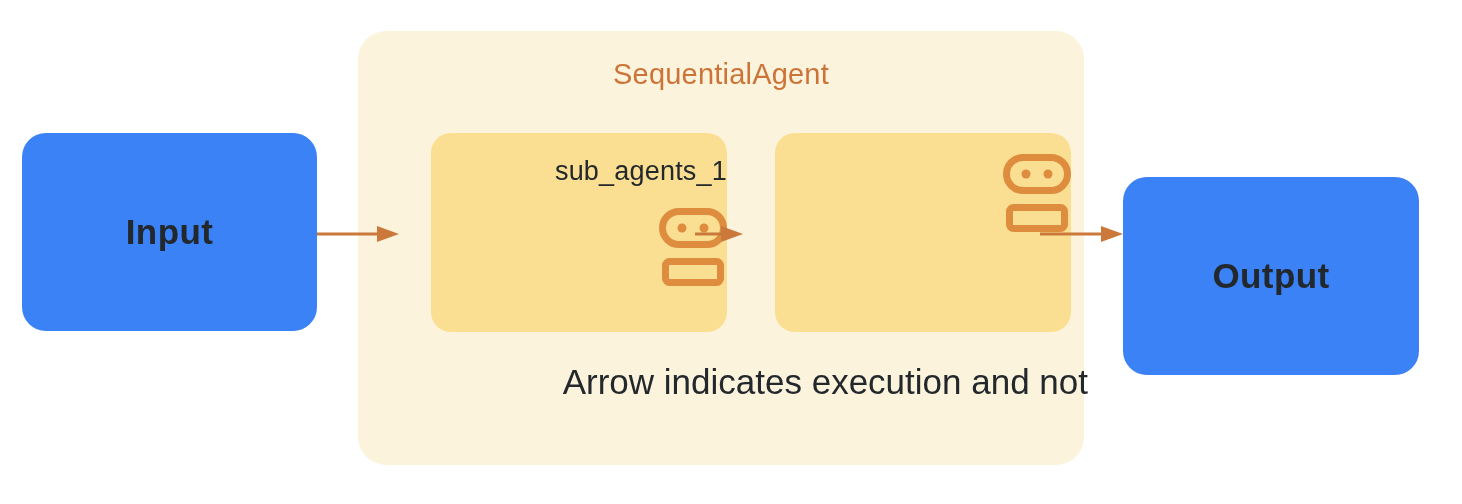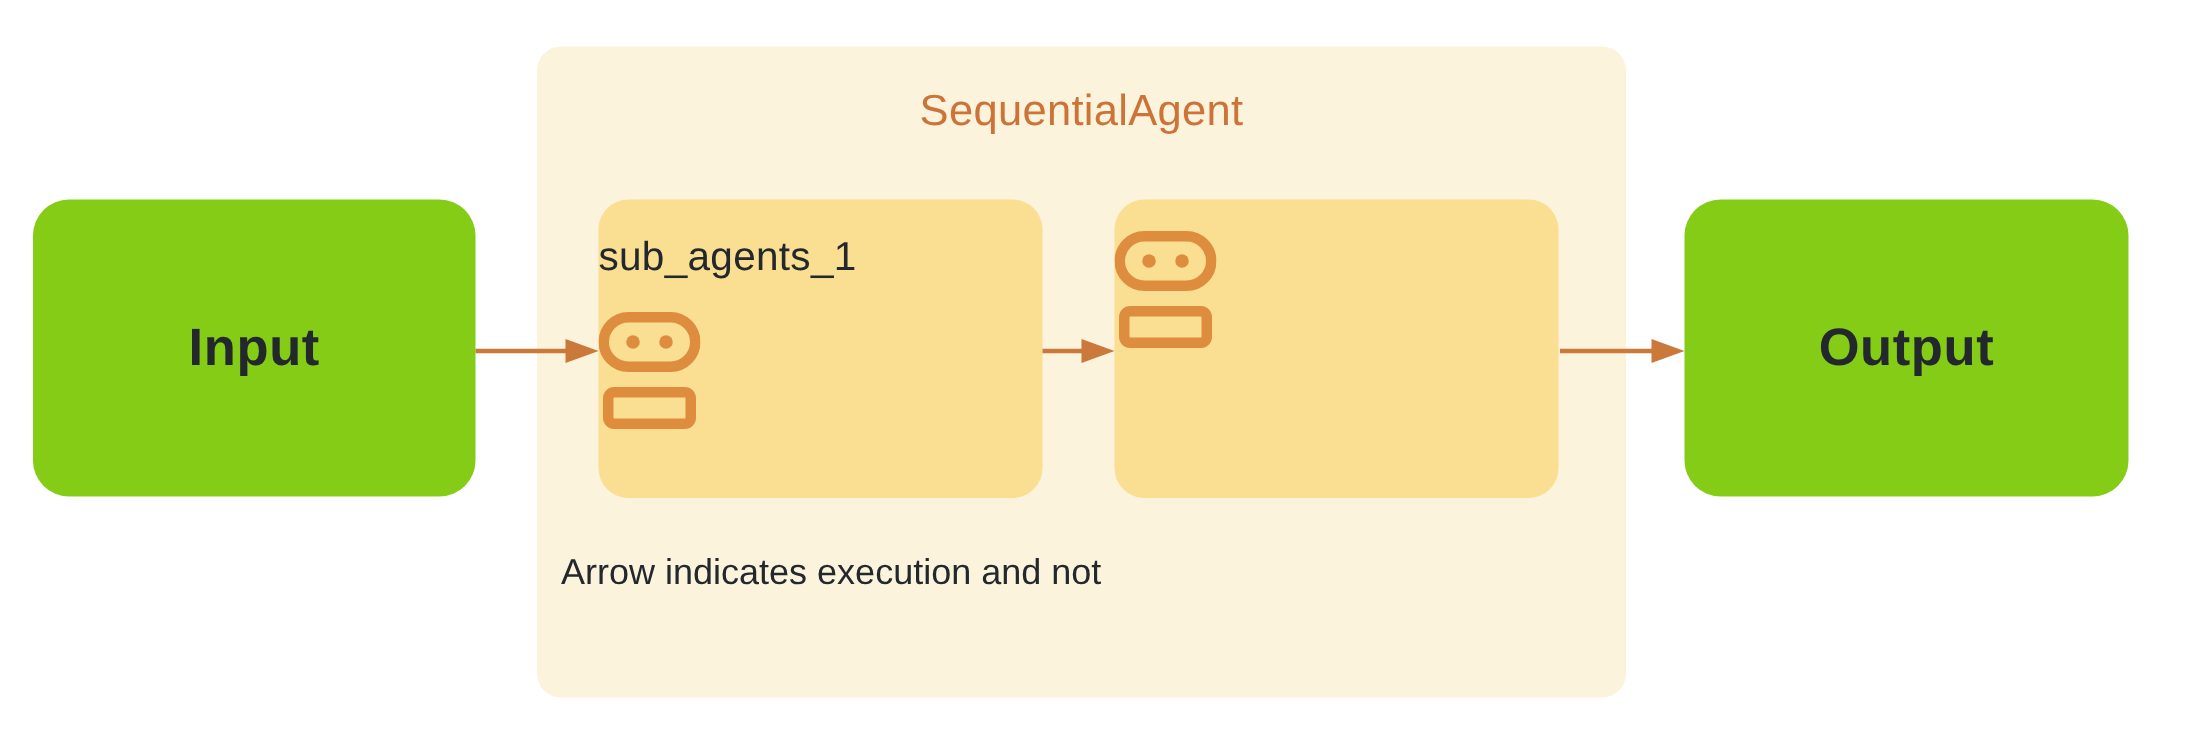--- a/index.html
+++ b/index.html
@@ -10,7 +10,7 @@
   }
   .container {
     position:absolute; left:358px; top:31px; width:726px; height:434px;
-    background:#fcf3dc; border-radius:16px;
+    background:#fcf3dc; border-radius:28px;
   }
   .container-title {
     position:absolute; top:27px; left:0; width:100%;

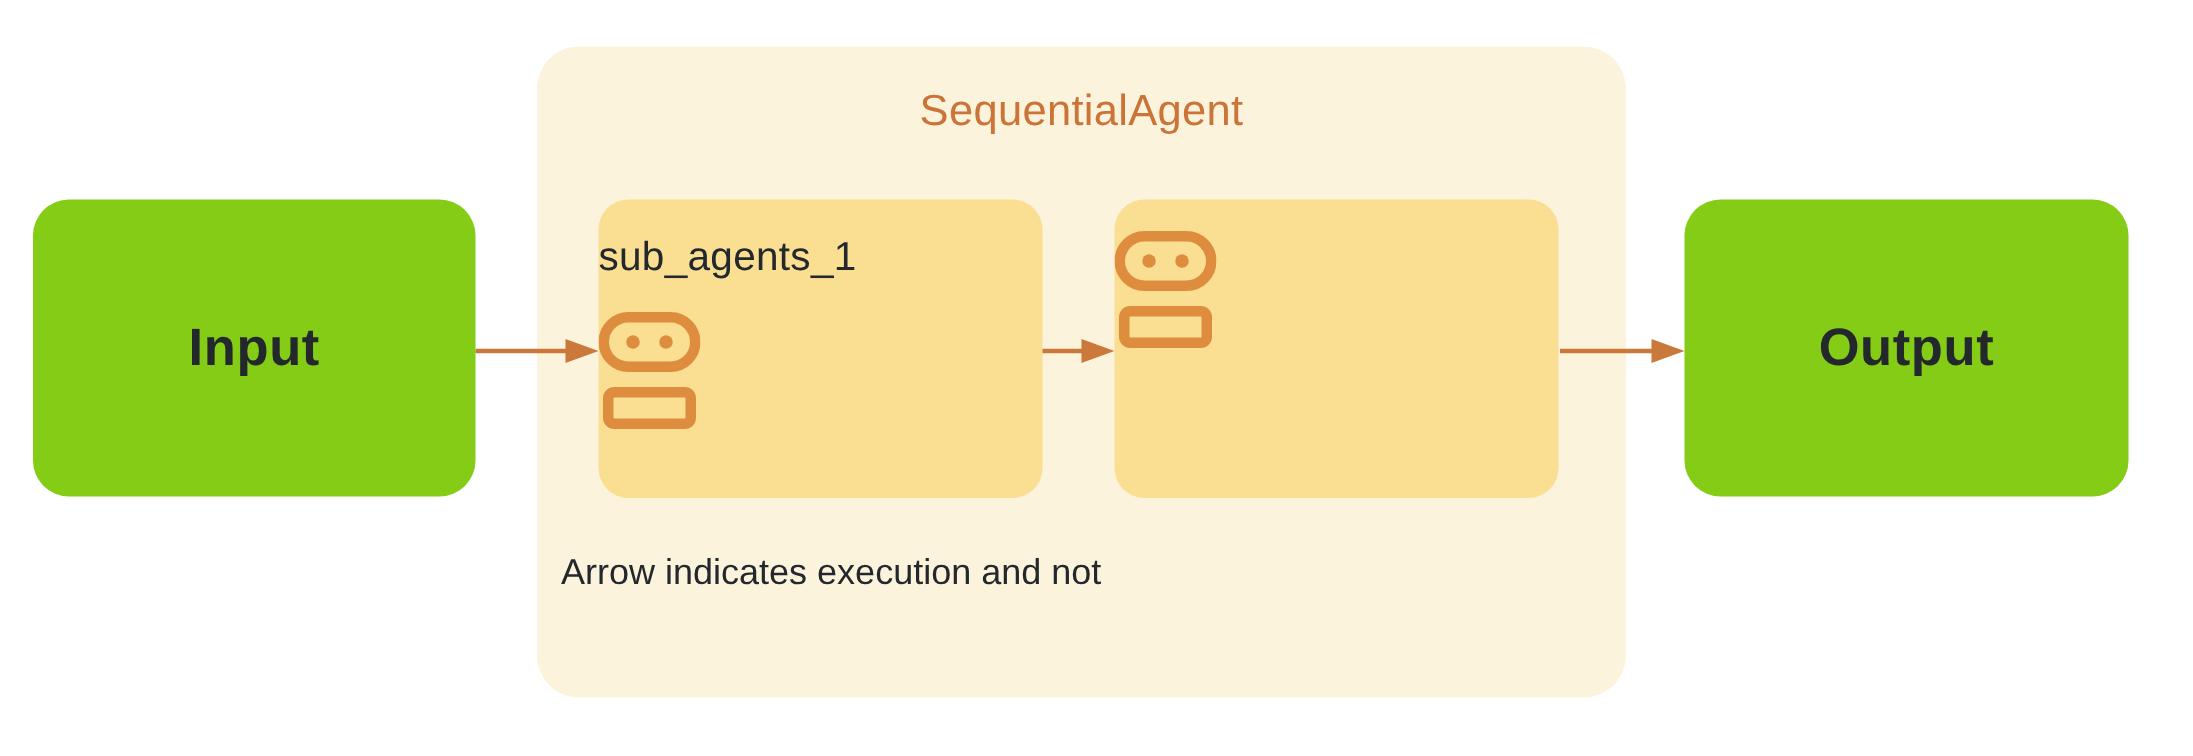--- a/index.html
+++ b/index.html
@@ -30,7 +30,7 @@
   .subnode {
     position:absolute; top:102px; width:296px; height:199px;
     background:#fade92; border-radius:20px;
-    display:flex; flex-direction:column; align-items:flex-start;
+    display:flex; flex-direction:column; align-items:flex-end;margin-left:32px;
   }
   .subnode--1 { left:41px; }
   .subnode--2 { left:385px; }

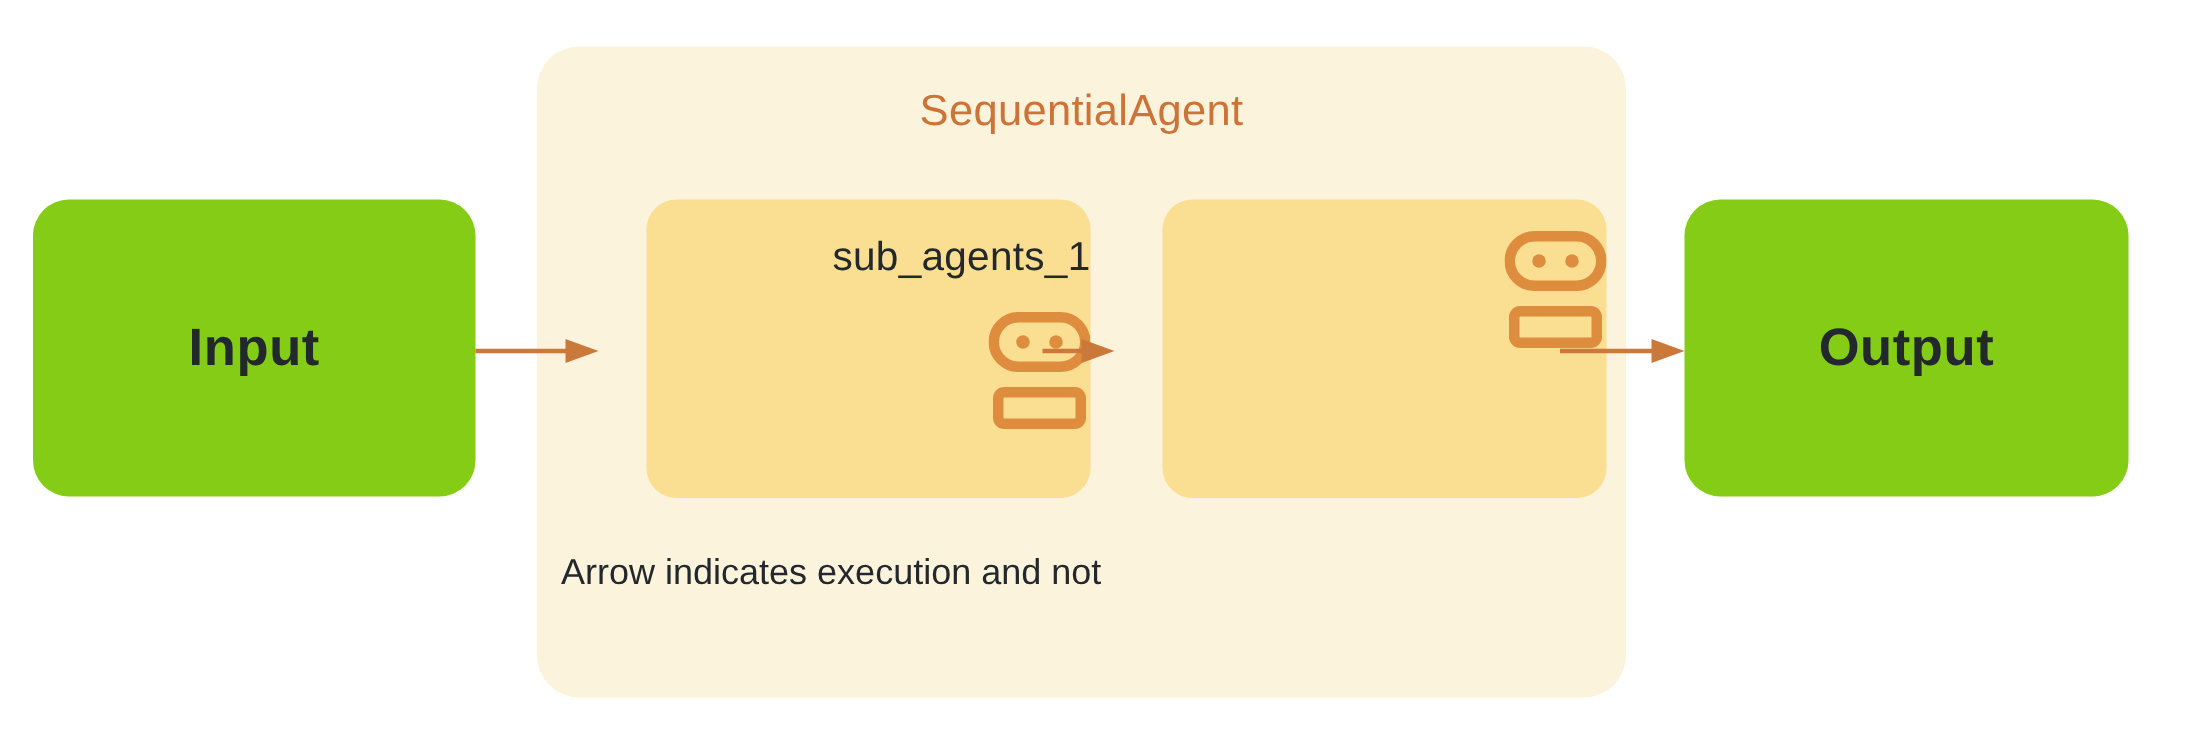--- a/index.html
+++ b/index.html
@@ -19,7 +19,7 @@
   }
   .node {
     position:absolute; top:133px; height:198px;
-    background:#84cc16; border-radius:24px;
+    background:#3b82f6; border-radius:24px;
     display:flex; align-items:center; justify-content:center;
   }
   .node--input  { left:22px;   width:295px; }

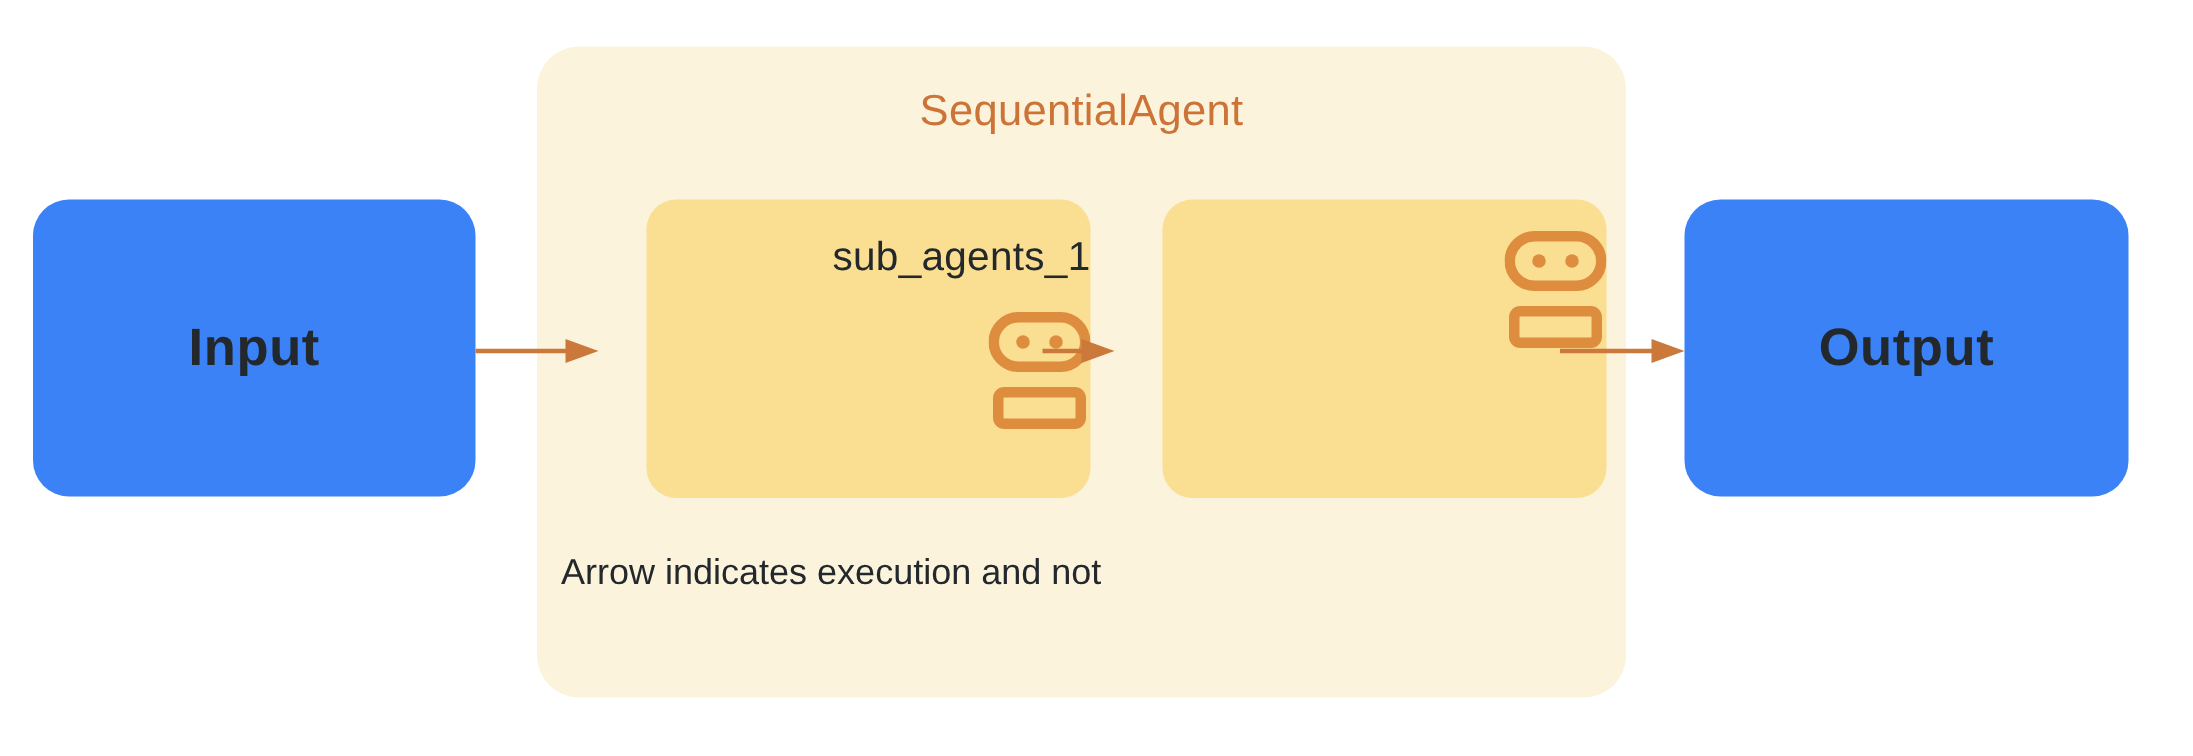--- a/index.html
+++ b/index.html
@@ -23,7 +23,7 @@
     display:flex; align-items:center; justify-content:center;
   }
   .node--input  { left:22px;   width:295px; }
-  .node--output { left:1123px; width:296px; }
+  .node--output { left:1123px; width:296px;margin-top:44px; }
   .node-label {
     font-size:35px; font-weight:bold; color:#23282d; letter-spacing:0.4px;
   }

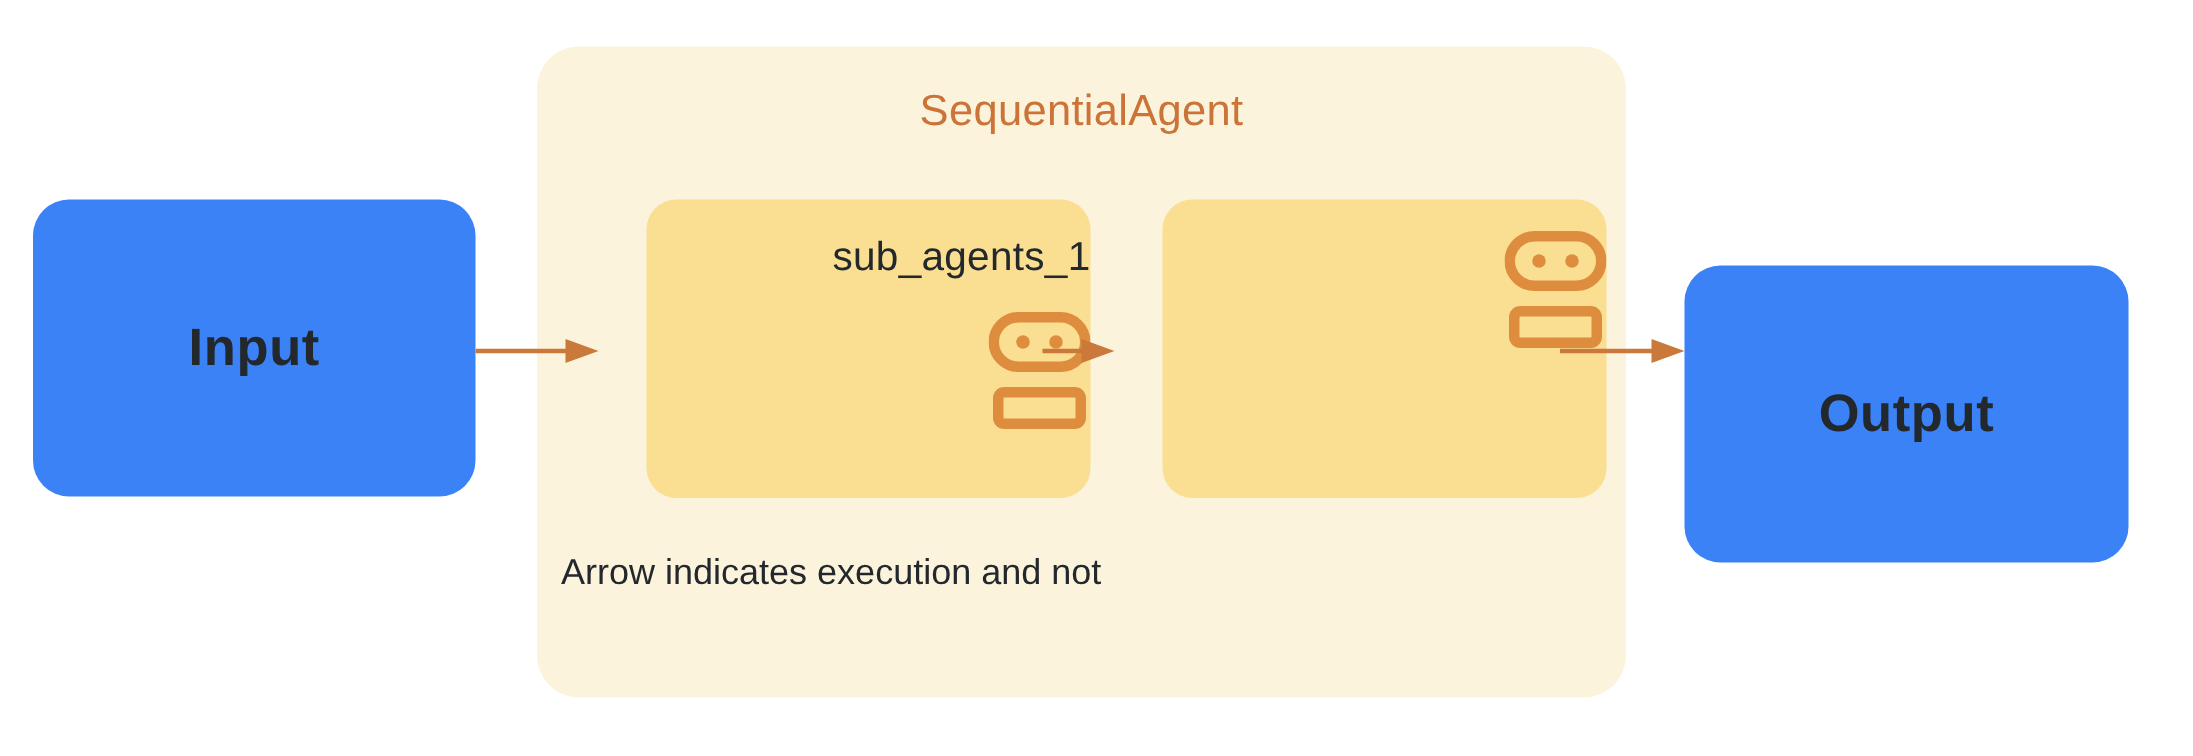--- a/index.html
+++ b/index.html
@@ -39,8 +39,8 @@
   }
   .robot { margin-top:21px; display:block; }
   .note {
-    position:absolute; left:16px; top:334px; width:100%;
-    text-align:left; font-size:24px; line-height:34px; color:#23282d;
+    position:absolute; left:4px; top:334px; width:100%;
+    text-align:right; font-size:35px; line-height:34px; color:#23282d;
   }
   .arrows {
     position:absolute; left:0; top:0; width:1462px; height:504px;

